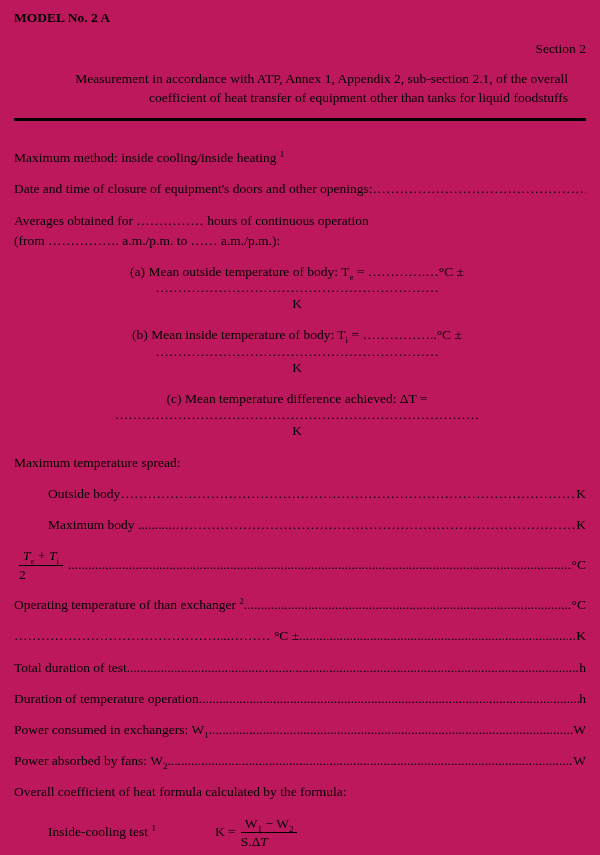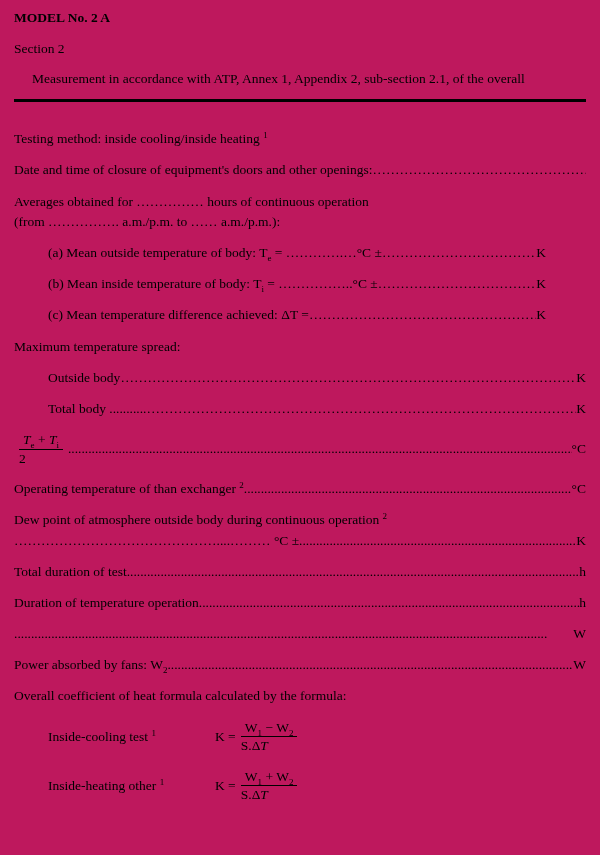--- a/index.html
+++ b/index.html
@@ -10,7 +10,7 @@
     padding:10px 14px;box-sizing:border-box;overflow:hidden;
   }
   .model{font-weight:700;margin-bottom:15px;}
-  .center{text-align:left;}
+  .center{text-align:right;}
   .section{margin-bottom:13px;}
   .subtitle{margin-bottom:10px;line-height:1.4;padding:0 18px;}
   .rule{border:0;border-top:3px solid #000;margin:7px 0 29px 0;}

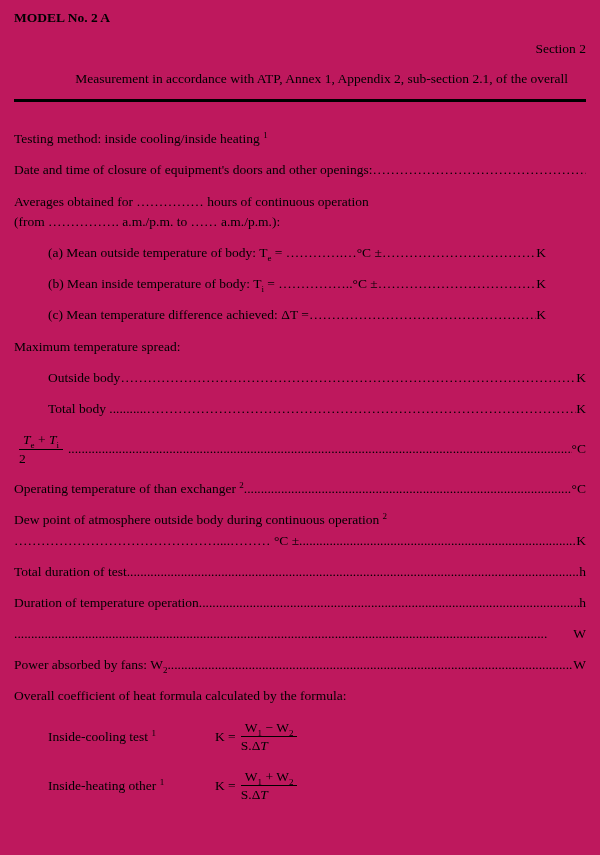--- a/index.html
+++ b/index.html
@@ -43,6 +43,7 @@
 
   <div class="center subtitle">
     <span>Measurement in accordance with ATP, Annex 1, Appendix 2, sub-section 2.1, of the overall</span><br>
+    <span>coefficient of heat transfer of equipment other than tanks for liquid foodstuffs</span>
   </div>
 
   <hr class="rule">

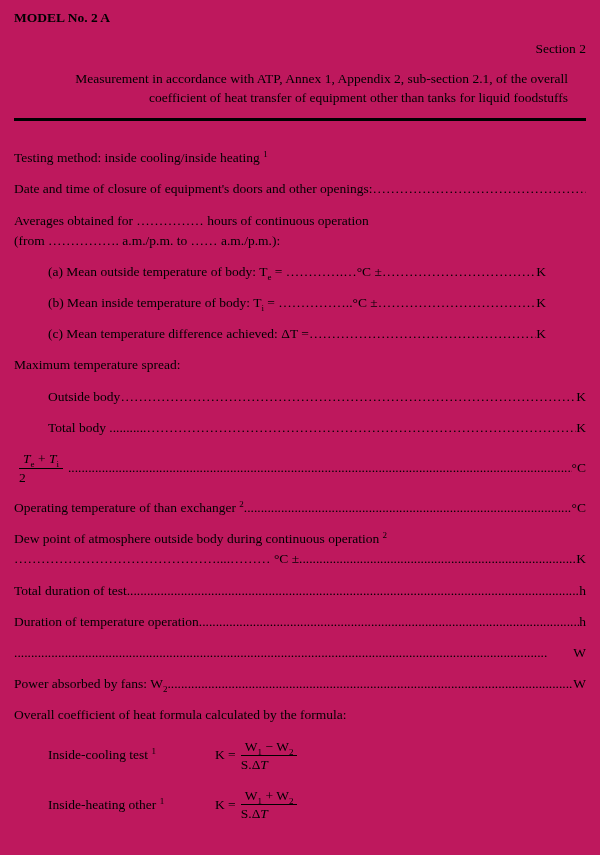--- a/index.html
+++ b/index.html
@@ -49,7 +49,7 @@
   <hr class="rule">
 
   <div class="line">
-    <span class="t">Testing method: inside cooling/inside heating </span><sup>1</sup>
+    <span class="t">Maximum method: inside cooling/inside heating </span><sup>1</sup>
   </div>
 
   <div class="line fline">

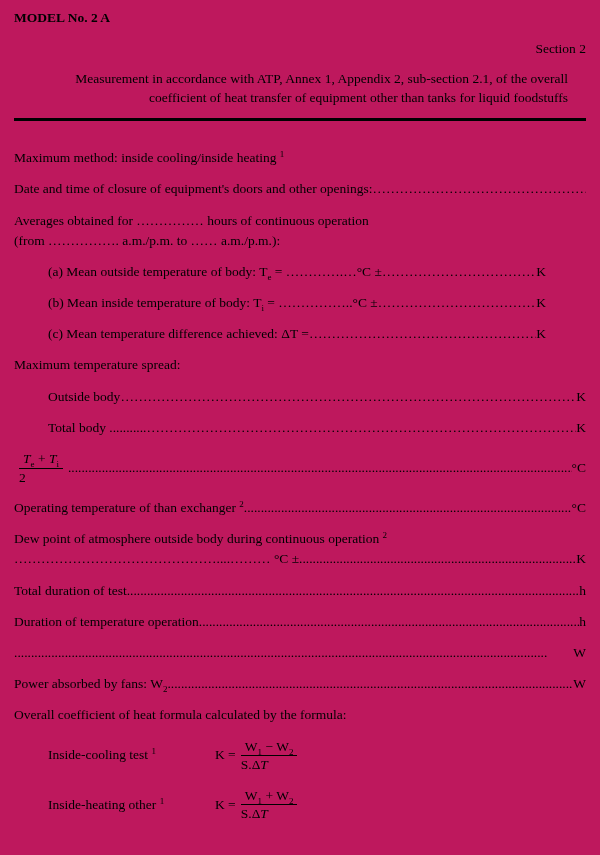--- a/index.html
+++ b/index.html
@@ -21,7 +21,7 @@
   .dots{flex:1 1 auto;overflow:hidden;white-space:nowrap;}
   .unit{flex:0 0 auto;}
   .ind{padding-left:34px;}
-  .pr40{padding-right:40px;}
+  .pr40{padding-right:40px;flex-direction:column;}
   sup{font-size:9px;line-height:0;vertical-align:super;}
   sub{font-size:9px;line-height:0;vertical-align:sub;}
   .frac{display:inline-block;text-align:left;margin:0 5px;flex:0 0 auto;}

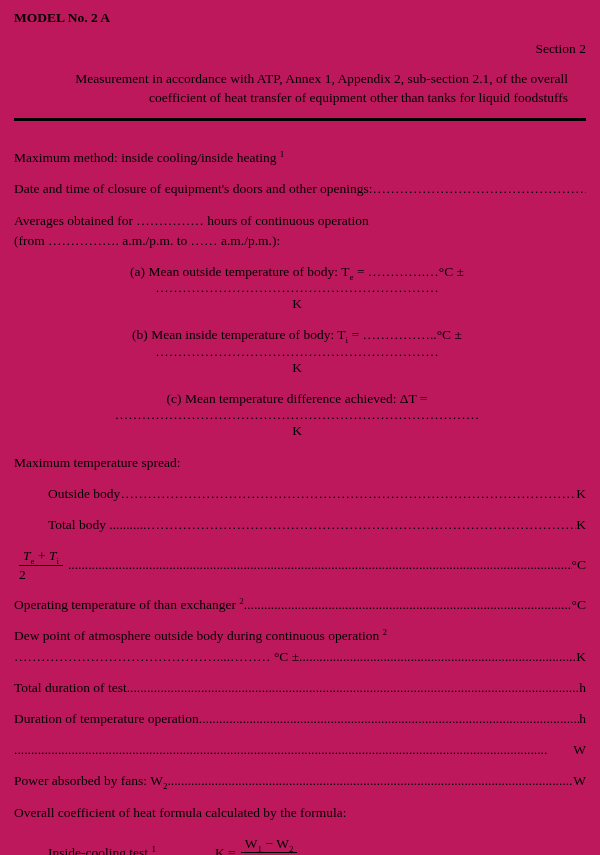--- a/index.html
+++ b/index.html
@@ -89,7 +89,7 @@
   </div>
 
   <div class="line fline ind">
-    <span class="t">Total body ........... </span>
+    <span class="t">Maximum body ........... </span>
     <span class="dots">……………………………………………………………………………………………………………</span>
     <span class="unit">K</span>
   </div>

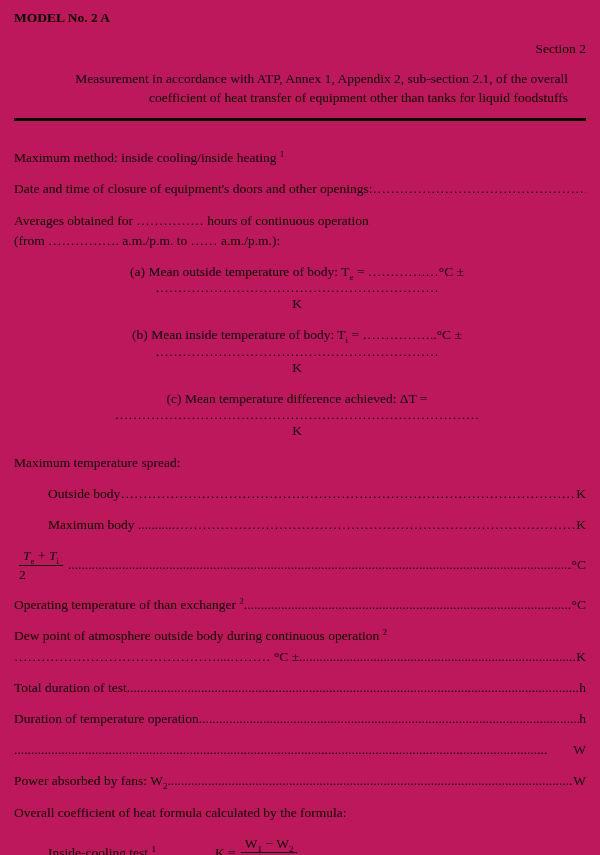--- a/index.html
+++ b/index.html
@@ -110,9 +110,6 @@
   </div>
 
   <div class="line tightgroup">
-    <div class="subline">
-      <span>Dew point of atmosphere outside body during continuous operation </span><sup>2</sup>
-    </div>
     <div class="fline">
       <span class="t">………………………………………....……… °C ± </span>
       <span class="dots">..............................................................................................................................................................</span>

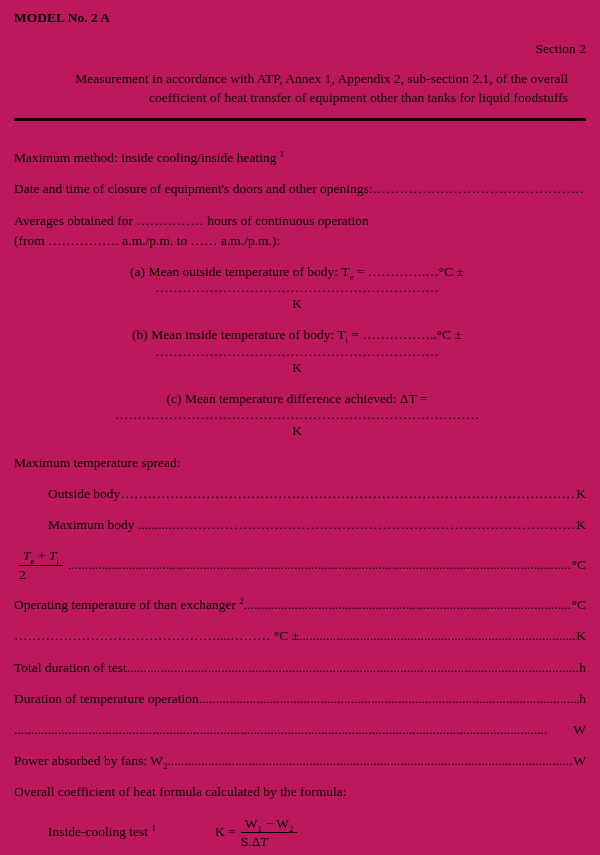--- a/index.html
+++ b/index.html
@@ -130,6 +130,7 @@
   </div>
 
   <div class="line fline">
+    <span class="t"><span>Power consumed in exchangers: W</span><sub>1</sub><span>  </span></span>
     <span class="dots">..............................................................................................................................................................</span>
     <span class="unit">W</span>
   </div>

